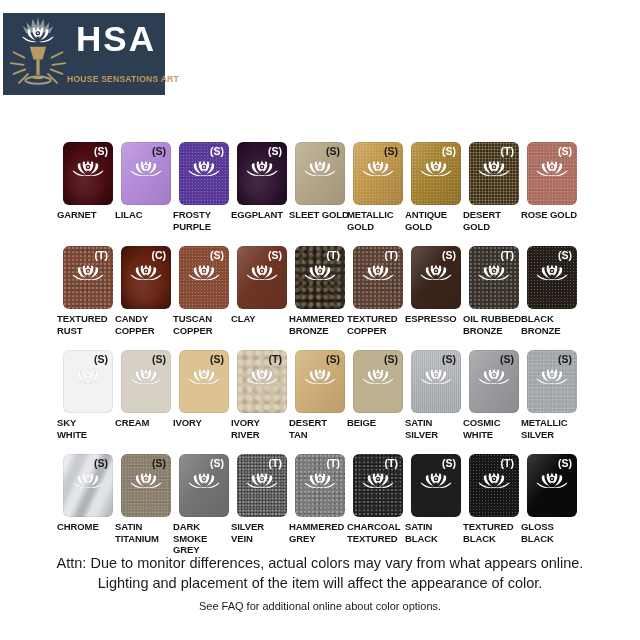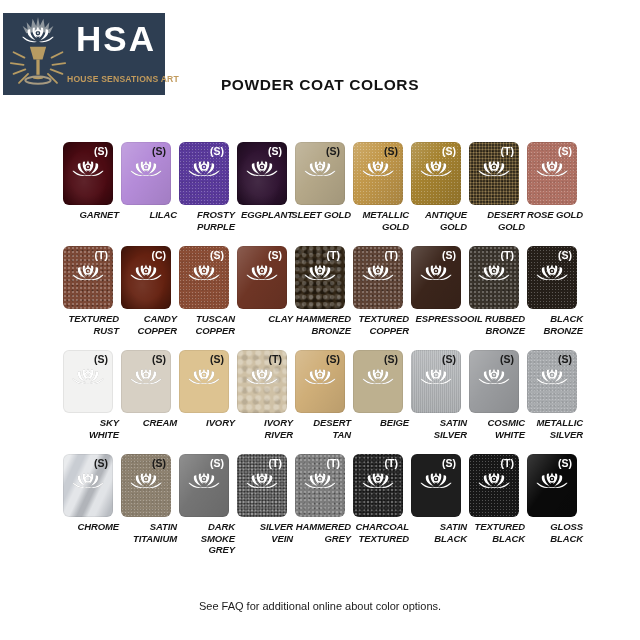--- a/index.html
+++ b/index.html
@@ -171,7 +171,6 @@
   </div>
 
 
-  <div class="title">POWDER COAT COLORS</div>
 
   <div class="grid">
       <div class="cell">

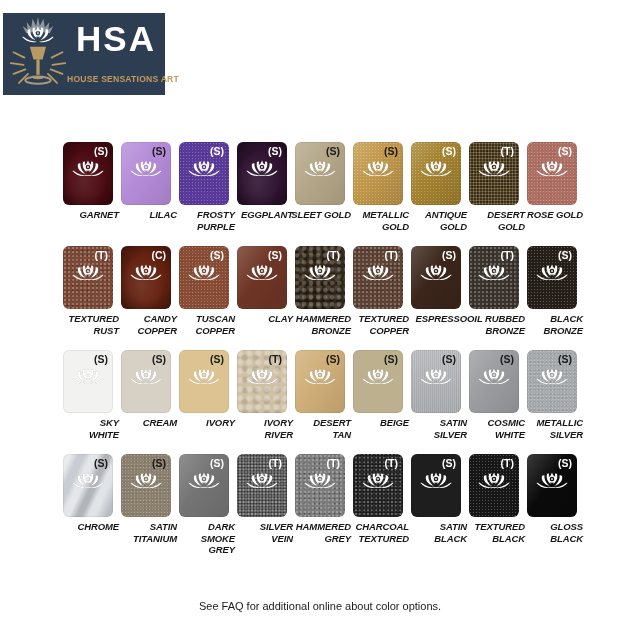--- a/index.html
+++ b/index.html
@@ -58,9 +58,9 @@
     filter: drop-shadow(0 0 .6px rgba(0,0,0,.35));
   }
   .cap {
-    position:absolute; left:-6px; top:67px; width:62px; text-align:right;
+    position:absolute; left:-6px; top:67px; width:62px; text-align:left;
     font-size:9.5px; font-weight:700; line-height:11.5px; color:#161616;
-    white-space:pre-line; letter-spacing:-.1px;font-style:italic;
+    white-space:pre-line; letter-spacing:-.1px;
   }
 
   

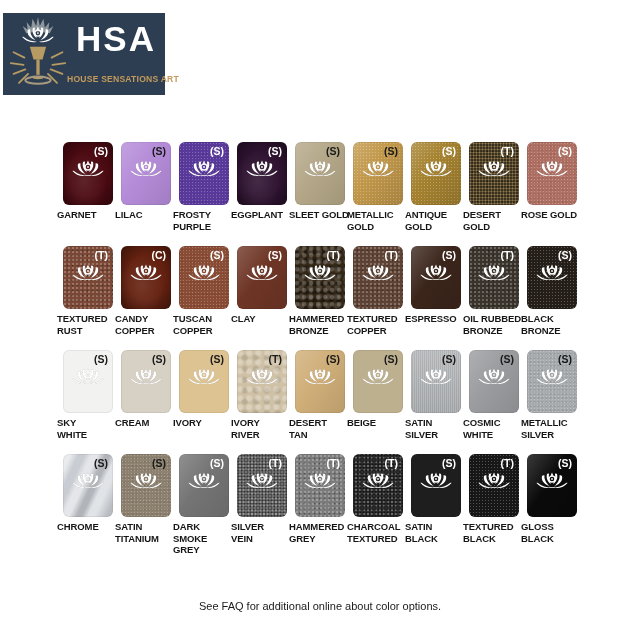--- a/index.html
+++ b/index.html
@@ -524,6 +524,10 @@
     </div>
     </div>
 
+  <div class="attn">
+    <div>Attn: Due to monitor differences, actual colors may vary from what appears online.</div>
+    <div>Lighting and placement of the item will affect the appearance of color.</div>
+  </div>
   <div class="faq">See FAQ for additional online about color options.</div>
 
 </div>

